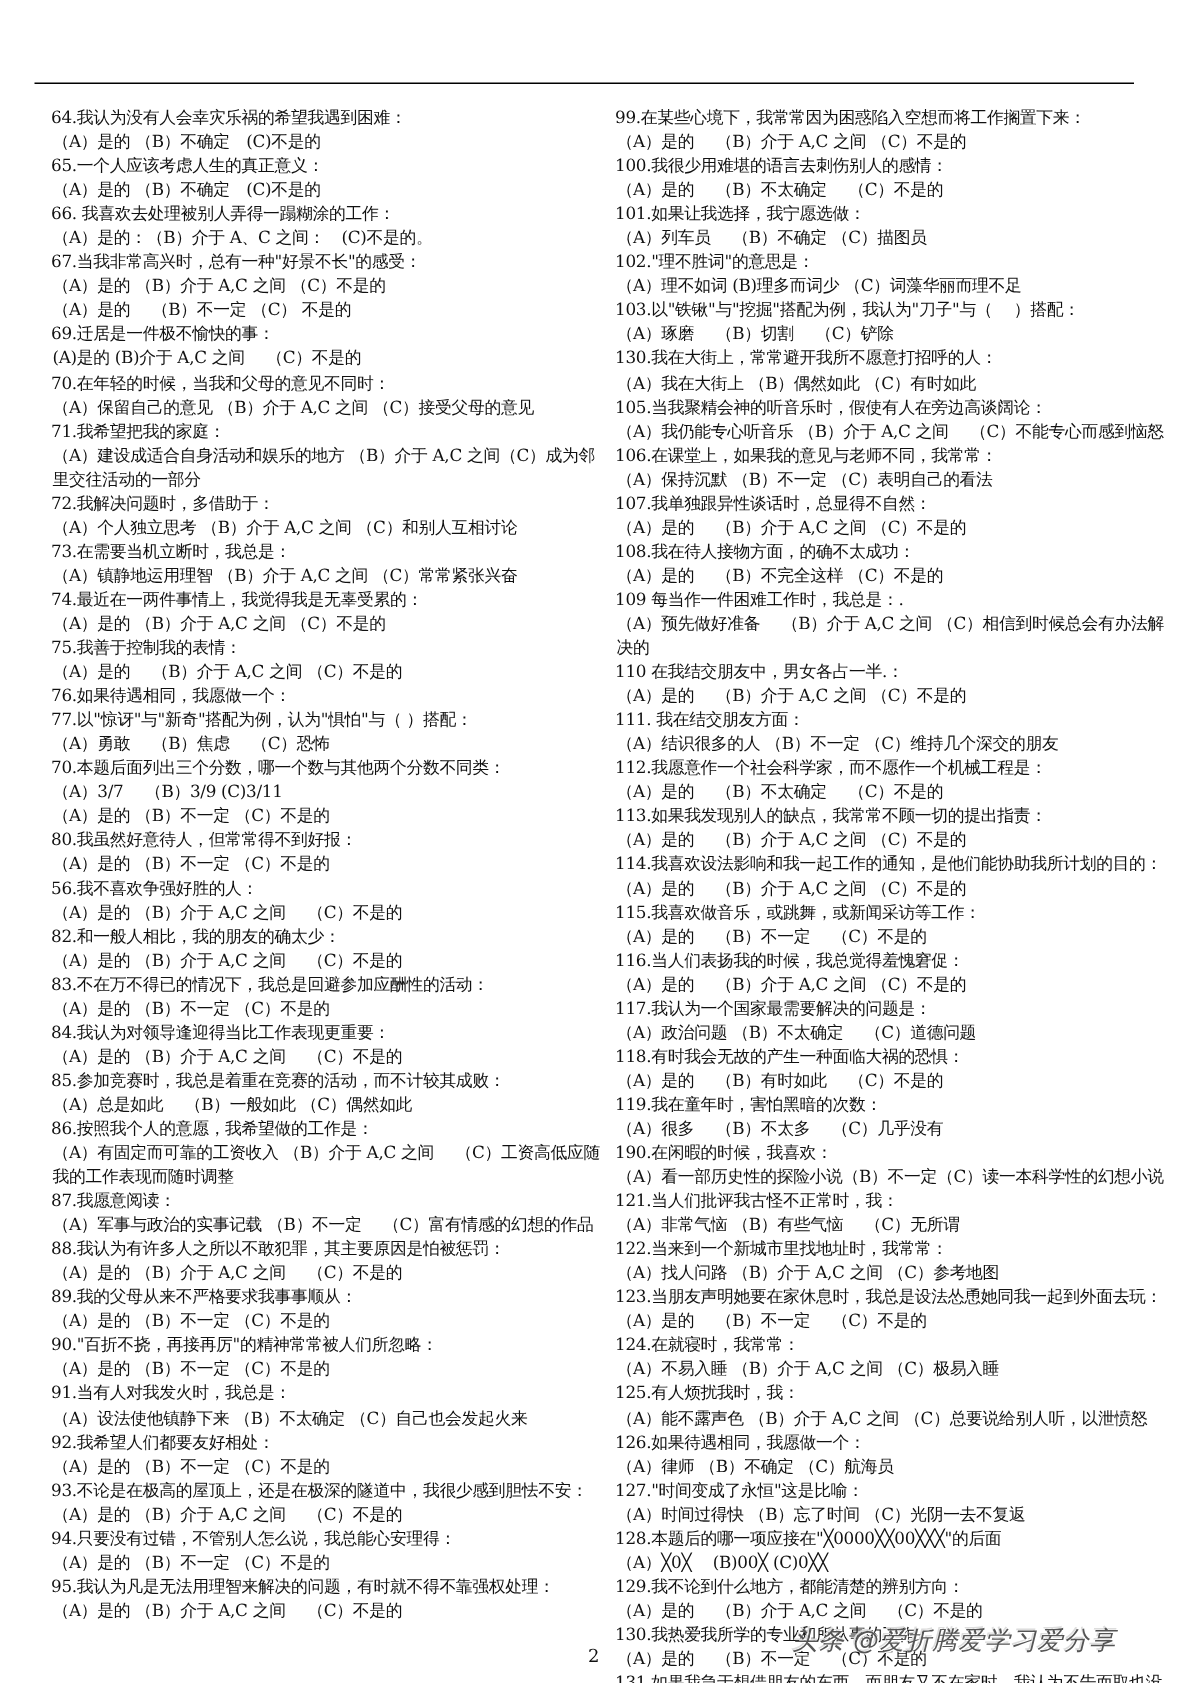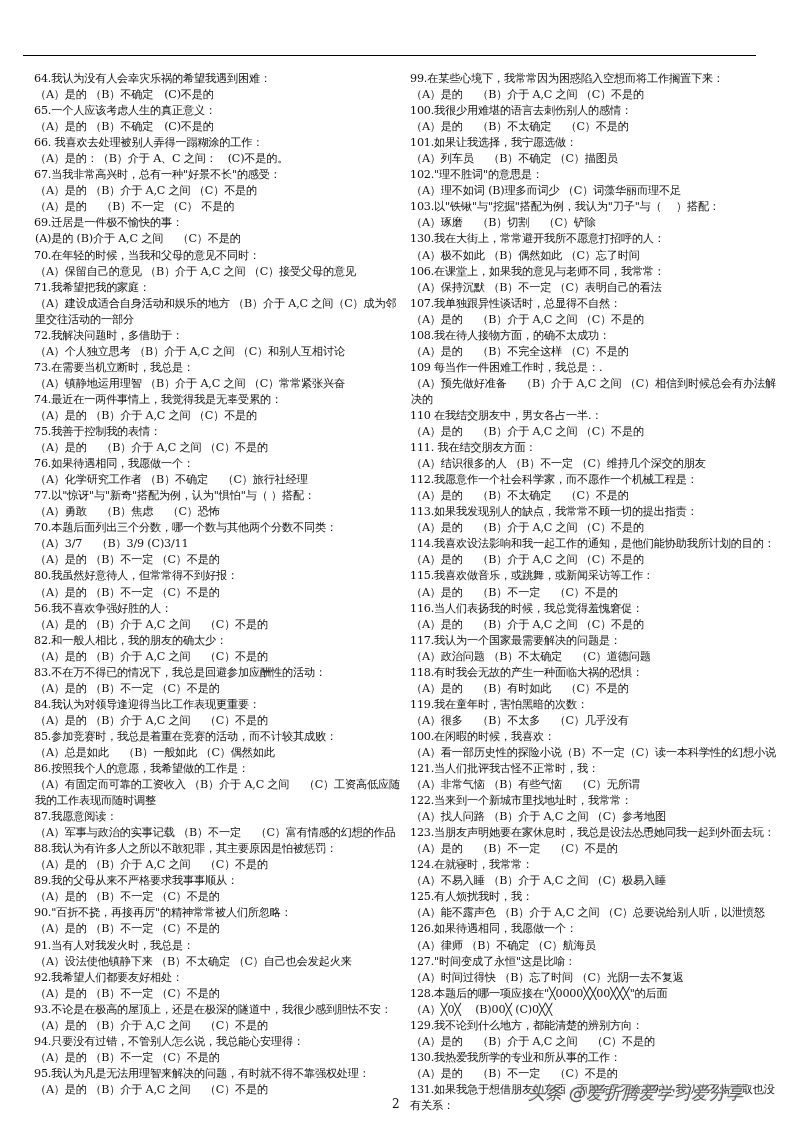--- a/index.html
+++ b/index.html
@@ -176,7 +176,7 @@
     </div>
     <div class="q">
       <span class="stem">130.我在大街上，常常避开我所不愿意打招呼的人：</span>
-      <span class="opts">（A）极不如此 （B）偶然如此 （C）忘了时间</span>
+      <span class="opts">（A）我在大街上 （B）偶然如此 （C）有时如此</span>
     </div>
     <div class="q">
       <span class="stem">106.在课堂上，如果我的意见与老师不同，我常常：</span>

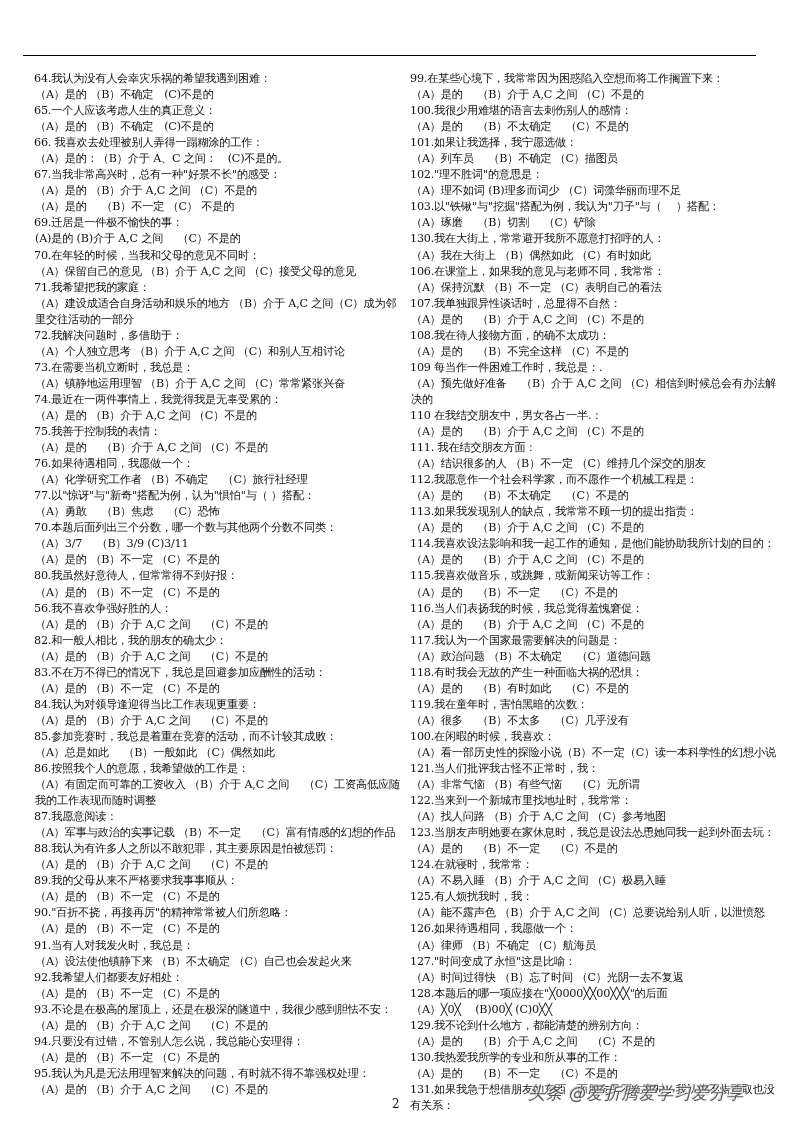--- a/index.html
+++ b/index.html
@@ -179,6 +179,10 @@
       <span class="opts">（A）我在大街上 （B）偶然如此 （C）有时如此</span>
     </div>
     <div class="q">
+      <span class="stem">105.当我聚精会神的听音乐时，假使有人在旁边高谈阔论：</span>
+      <span class="opts">（A）我仍能专心听音乐 （B）介于 A,C 之间　 （C）不能专心而感到恼怒</span>
+    </div>
+    <div class="q">
       <span class="stem">106.在课堂上，如果我的意见与老师不同，我常常：</span>
       <span class="opts">（A）保持沉默 （B）不一定 （C）表明自己的看法</span>
     </div>

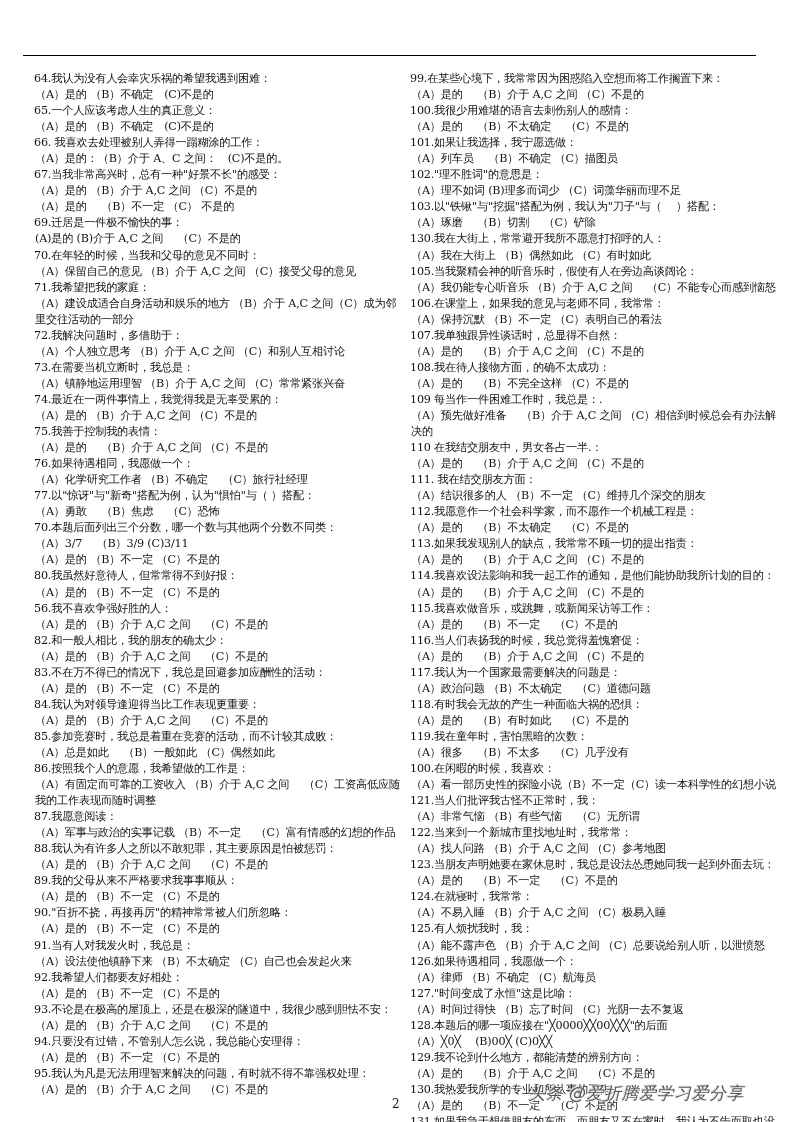--- a/index.html
+++ b/index.html
@@ -75,7 +75,6 @@
     </div>
     <div class="q">
       <span class="stem">76.如果待遇相同，我愿做一个：</span>
-      <span class="opts">（A）化学研究工作者 （B）不确定　 （C）旅行社经理</span>
     </div>
     <div class="q">
       <span class="stem">77.以"惊讶"与"新奇"搭配为例，认为"惧怕"与（ ）搭配：</span>

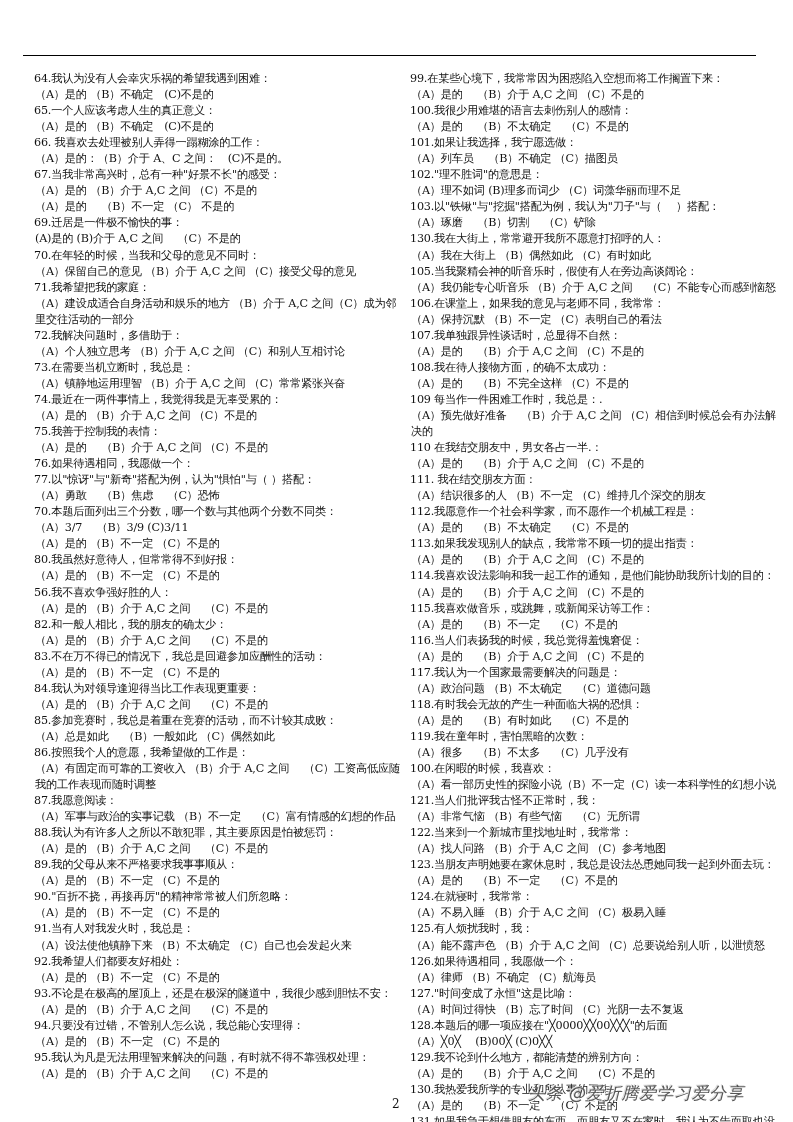--- a/index.html
+++ b/index.html
@@ -238,7 +238,7 @@
       <span class="opts">（A）很多　 （B）不太多　 （C）几乎没有</span>
     </div>
     <div class="q">
-      <span class="stem">100.在闲暇的时候，我喜欢：</span>
+      <span class="stem">190.在闲暇的时候，我喜欢：</span>
       <span class="opts">（A）看一部历史性的探险小说（B）不一定（C）读一本科学性的幻想小说</span>
     </div>
     <div class="q">

